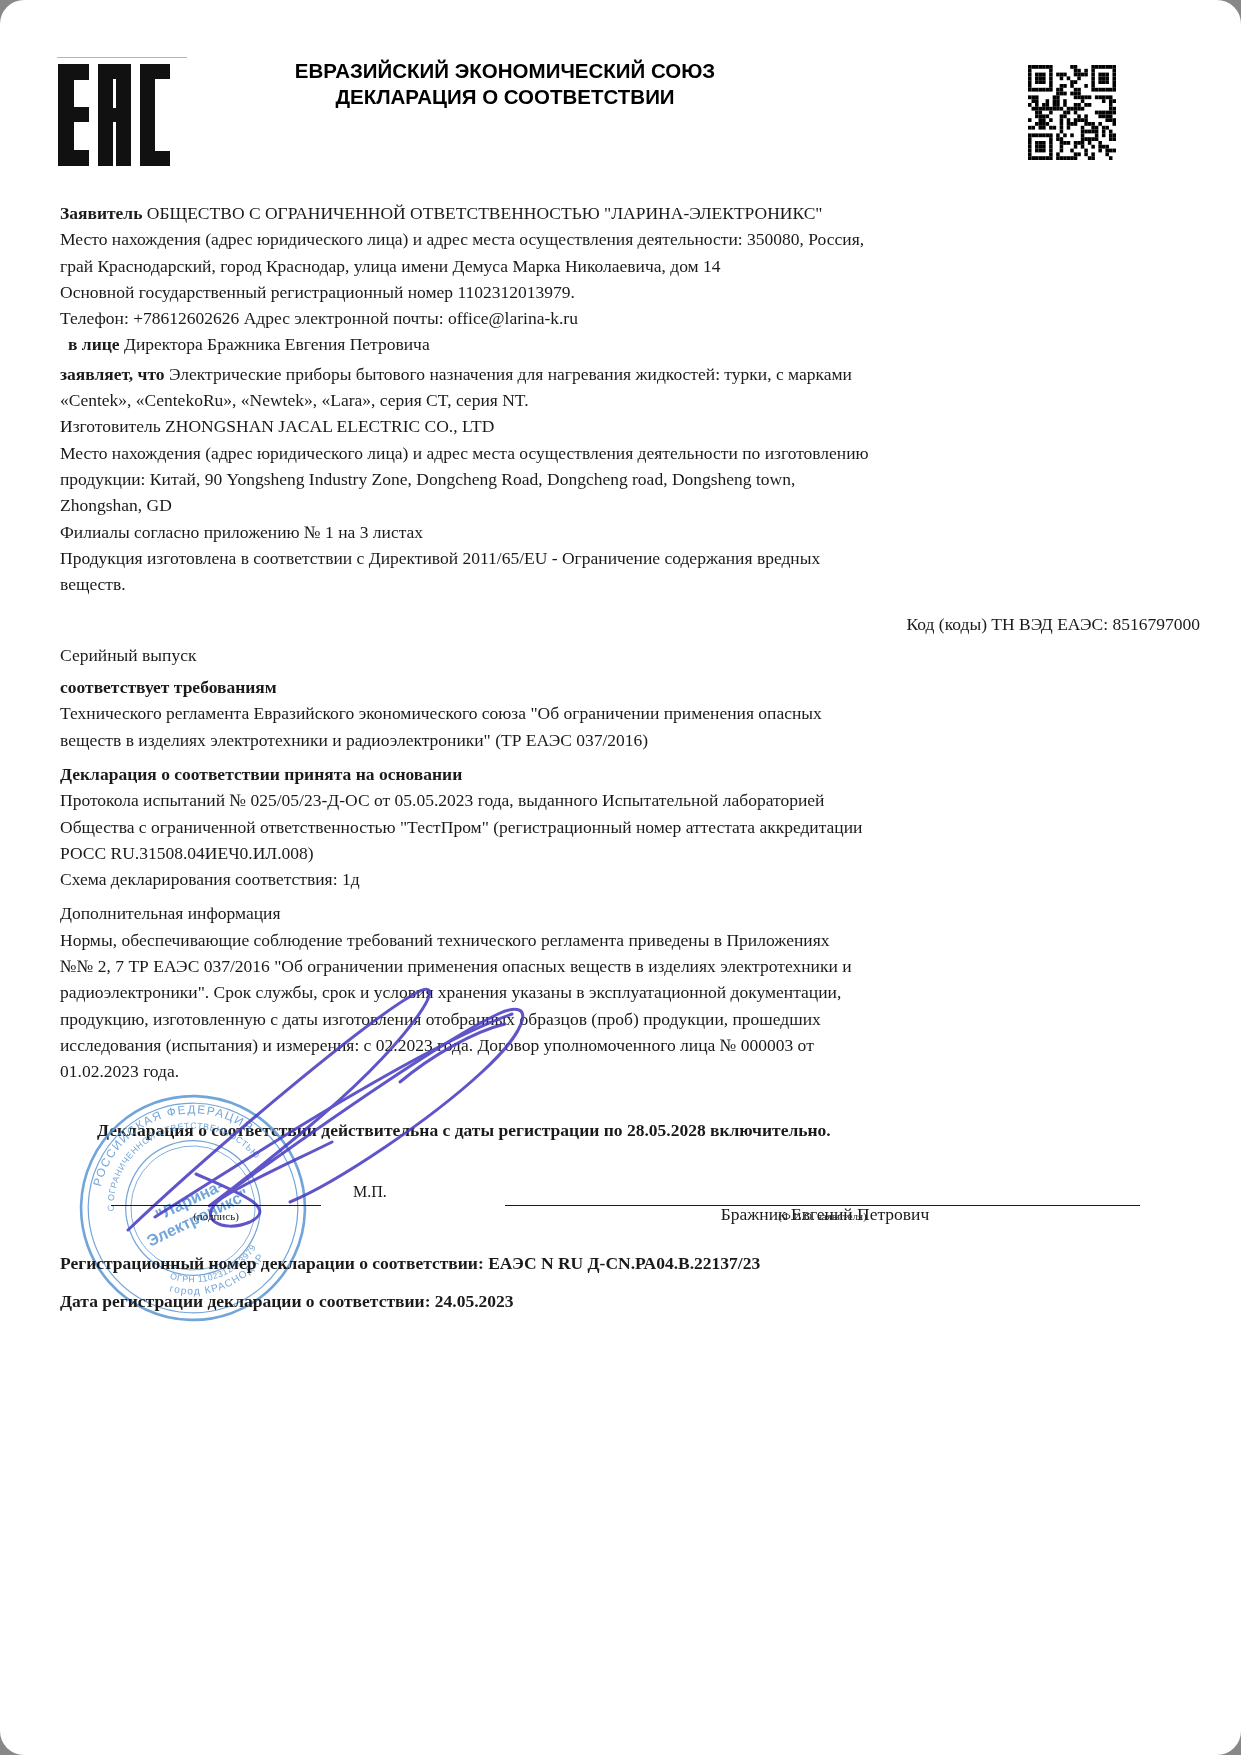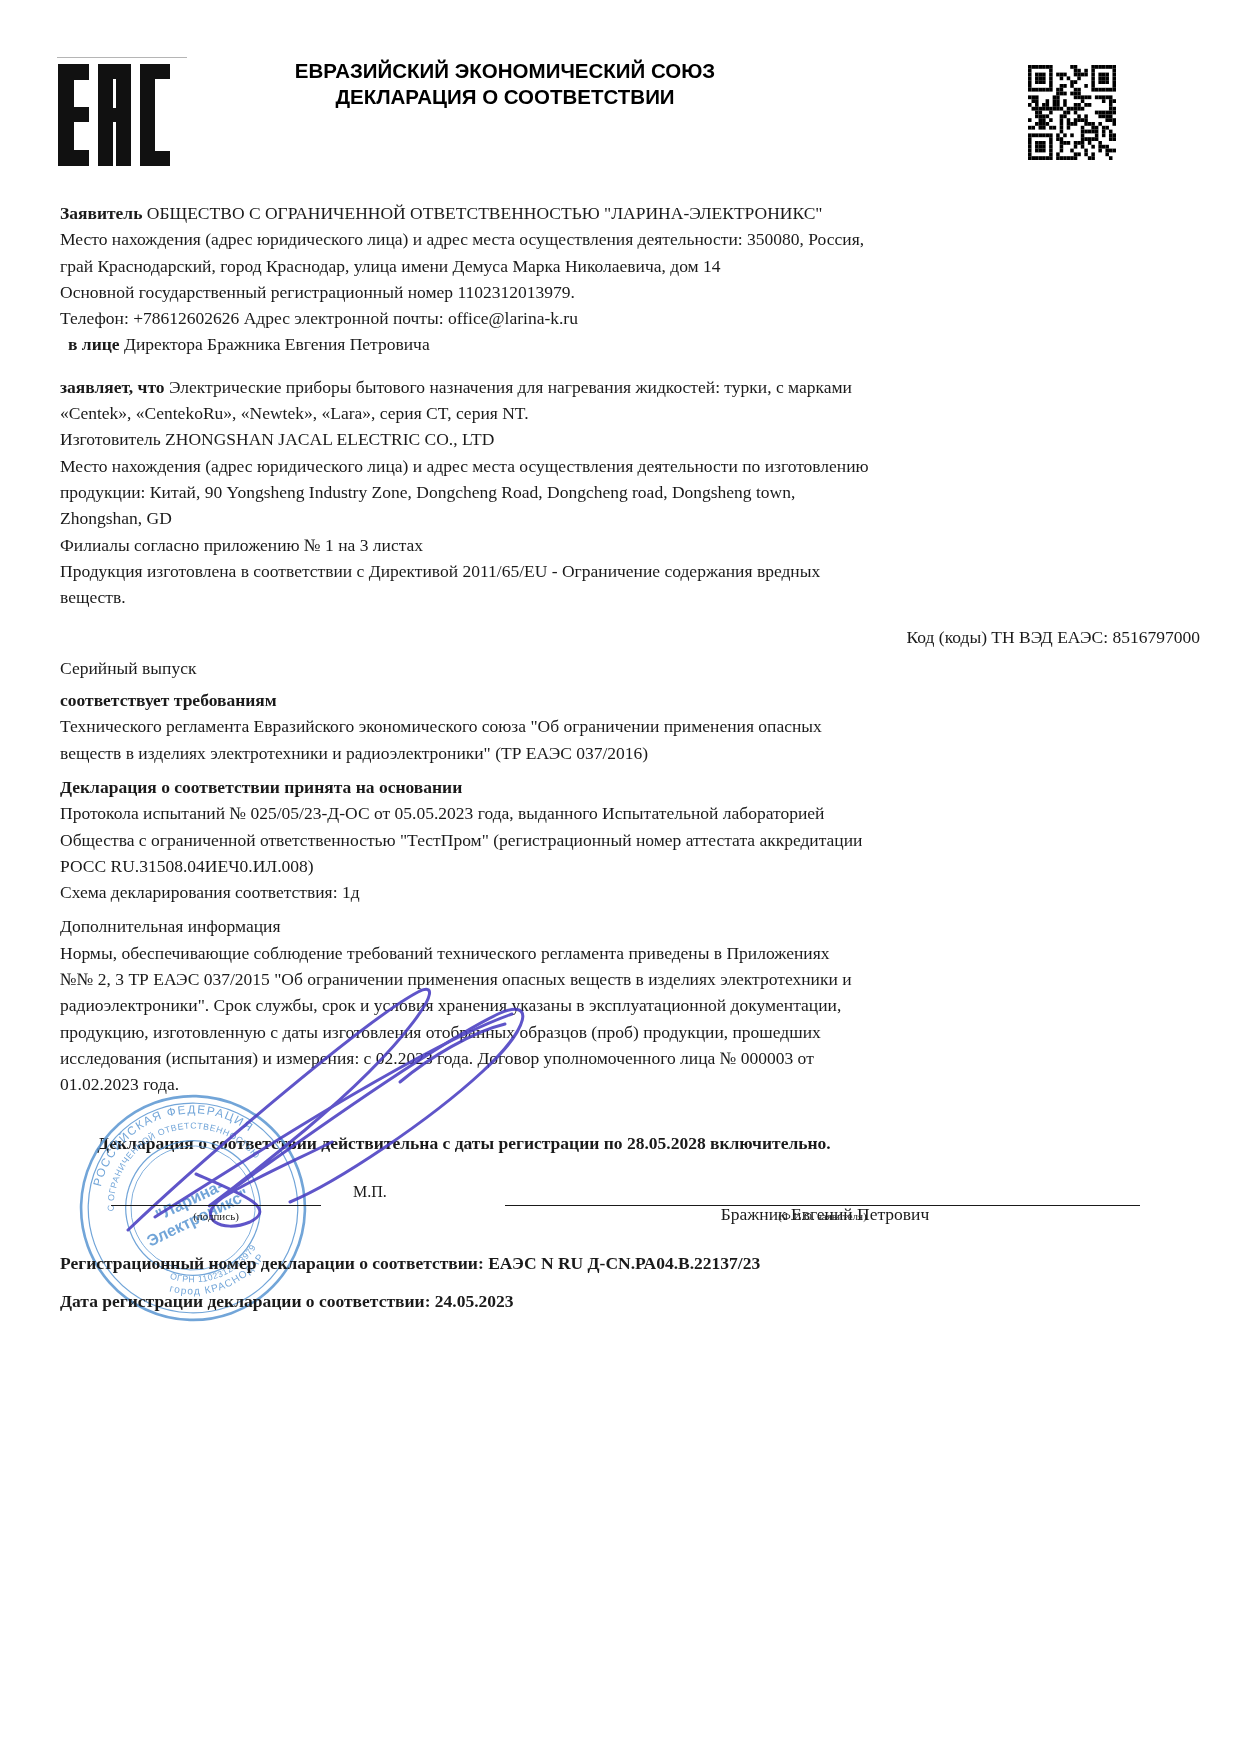--- a/index.html
+++ b/index.html
@@ -4,7 +4,7 @@
 <style>
   html,body{margin:0;padding:0;background:#888;}
   .page{position:relative;width:1241px;height:1755px;background:#ffffff;margin:0 auto;
-        font-family:"Liberation Serif", serif;color:#1a1a1a;overflow:hidden;}
+        font-family:"Liberation Serif", serif;color:#1a1a1a;overflow:hidden;border-radius:24px;}
   
   .logo-line{position:absolute;left:57px;top:57px;width:130px;border-top:1px solid #b5b5b5;}
   .eac-logo{position:absolute;left:58px;top:64px;width:112px;height:102px;}

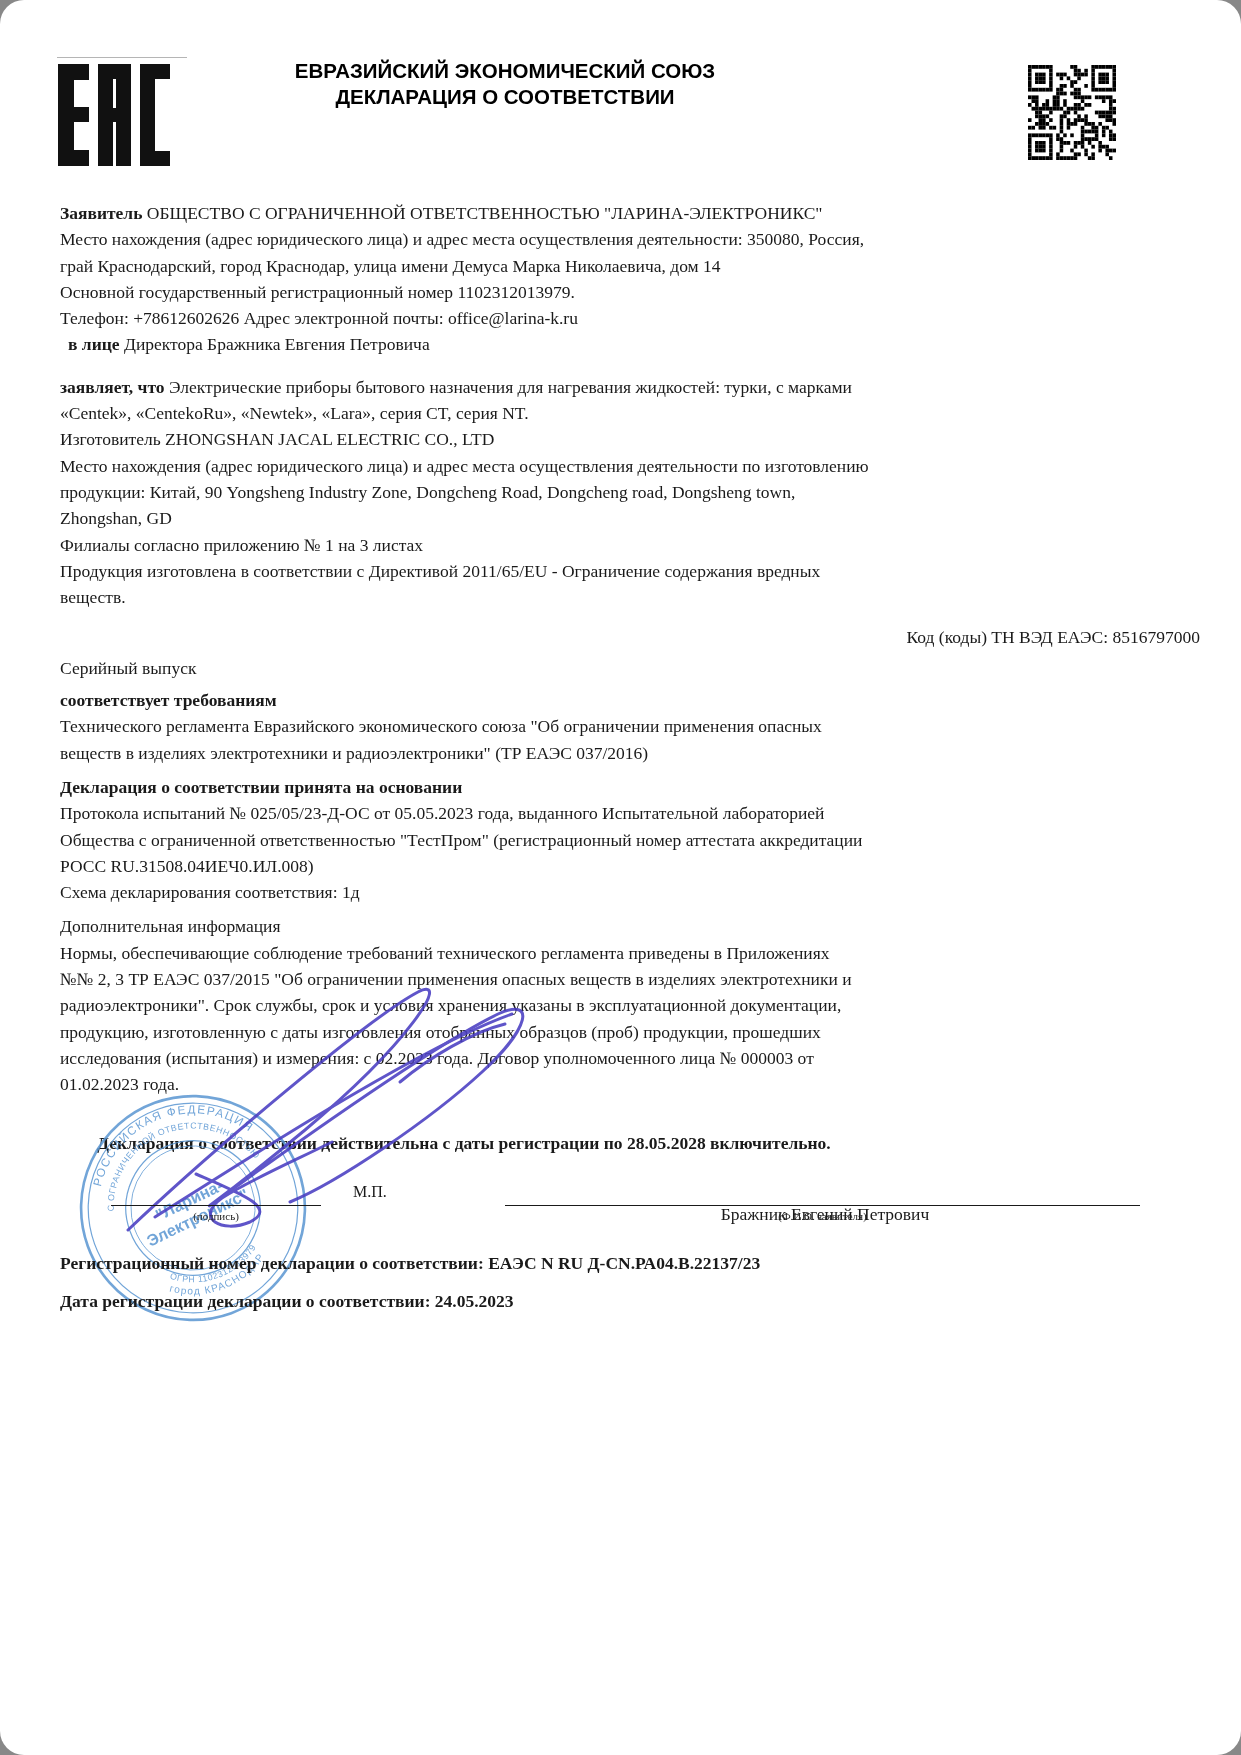--- a/index.html
+++ b/index.html
@@ -371,7 +371,7 @@
       <p><span>Основной государственный регистрационный номер 1102312013979.</span></p>
       <p><span>Телефон: +78612602626 Адрес электронной почты: office@larina-k.ru</span></p>
       <p><span style="font-weight: bold; margin-left: 8px;">в лице </span><span>Директора Бражника Евгения Петровича</span></p>
-      <p style="margin-top: 16px;"><span style="font-weight: bold;">заявляет, что </span><span>Электрические приборы бытового назначения для нагревания жидкостей: турки, с марками</span></p>
+      <p style="margin-top: 3px;"><span style="font-weight: bold;">заявляет, что </span><span>Электрические приборы бытового назначения для нагревания жидкостей: турки, с марками</span></p>
       <p><span>«Centek», «CentekoRu», «Newtek», «Lara», серия CT, серия NT.</span></p>
       <p><span>Изготовитель ZHONGSHAN JACAL ELECTRIC CO., LTD</span></p>
       <p><span>Место нахождения (адрес юридического лица) и адрес места осуществления деятельности по изготовлению</span></p>

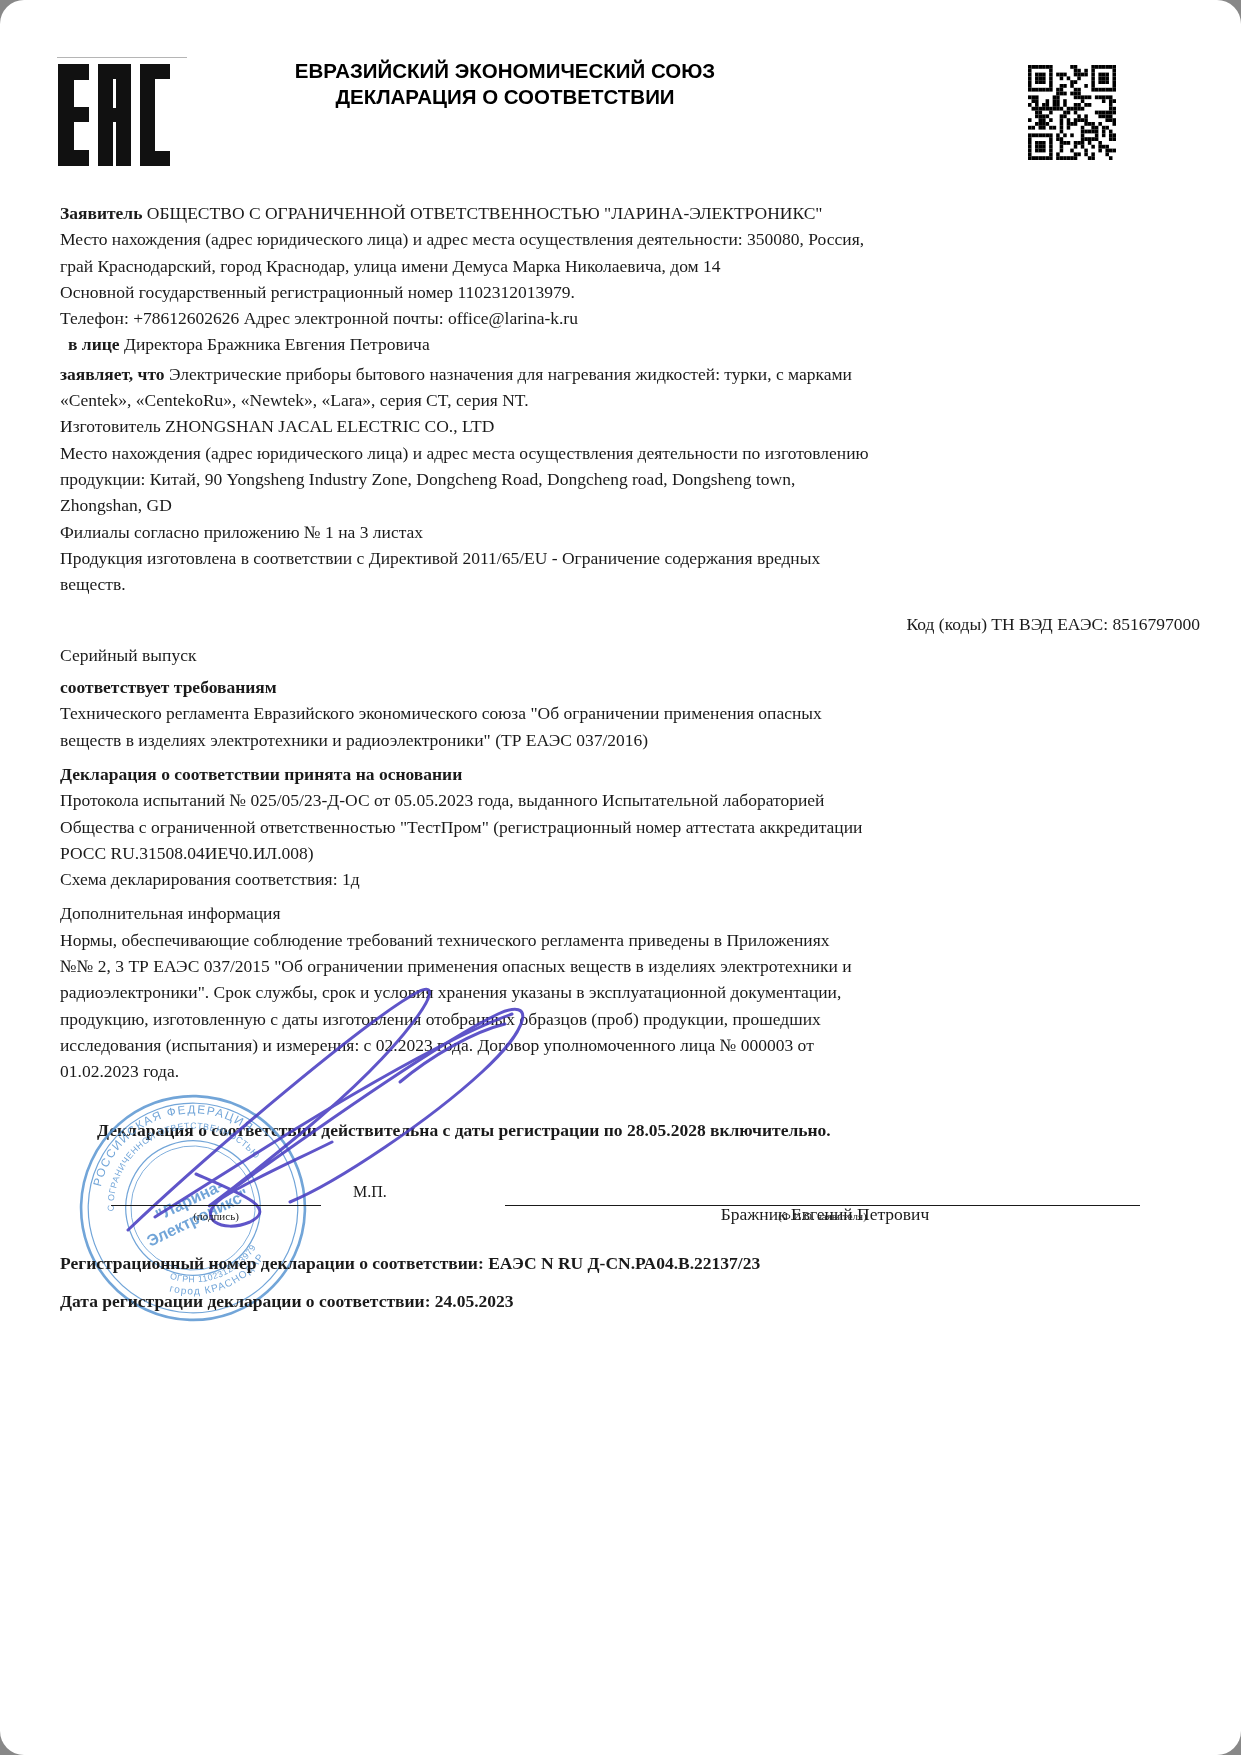--- a/index.html
+++ b/index.html
@@ -392,7 +392,7 @@
       <p><span>Схема декларирования соответствия: 1д</span></p>
       <p style="margin-top: 8px;"><span style="font-weight: normal;">Дополнительная информация</span></p>
       <p><span>Нормы, обеспечивающие соблюдение требований технического регламента приведены в Приложениях</span></p>
-      <p><span>№№ 2, 3 ТР ЕАЭС 037/2015 "Об ограничении применения опасных веществ в изделиях электротехники и</span></p>
+      <p><span>№№ 2, 7 ТР ЕАЭС 037/2016 "Об ограничении применения опасных веществ в изделиях электротехники и</span></p>
       <p><span>радиоэлектроники". Срок службы, срок и условия хранения указаны в эксплуатационной документации,</span></p>
       <p><span>продукцию, изготовленную с даты изготовления отобранных образцов (проб) продукции, прошедших</span></p>
       <p><span>исследования (испытания) и измерения: с 02.2023 года. Договор уполномоченного лица № 000003 от</span></p>

